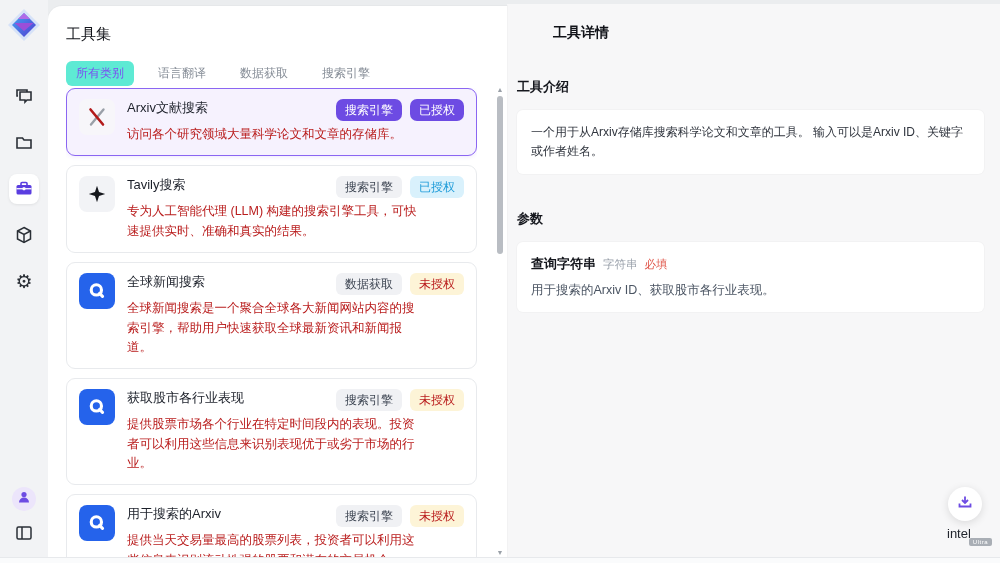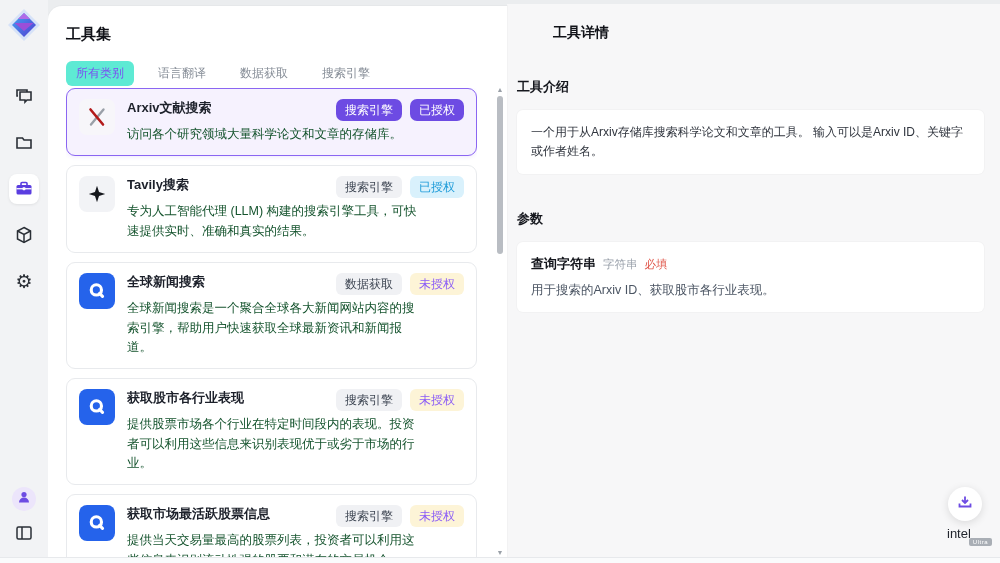--- a/index.html
+++ b/index.html
@@ -20,7 +20,7 @@
   .avatar { width:24px; height:24px; border-radius:50%; background:#ece5fb; display:flex; align-items:center; justify-content:center; }
   
   .list-panel { position:absolute; left:48px; top:6px; width:459px; height:551px; background:#fff; border-radius:14px 0 0 0; z-index:2; overflow:hidden; box-shadow:0 0 0 1px rgba(0,0,0,0.02); }
-  .panel-title { position:absolute; left:18px; top:19px; font-size:15px; font-weight:bold; color:#101218; }
+  .panel-title { position:absolute; left:18px; top:19px; font-size:15px; font-weight:normal; color:#101218; }
   .tabs { position:absolute; left:18px; top:55px; display:flex; gap:14px; align-items:center; }
   .tab { font-size:12px; color:#868d97; padding:4px 10px; border-radius:6px; cursor:pointer; white-space:nowrap; }
   .tab.active { background:#5eead4; color:#7a4ff0; }

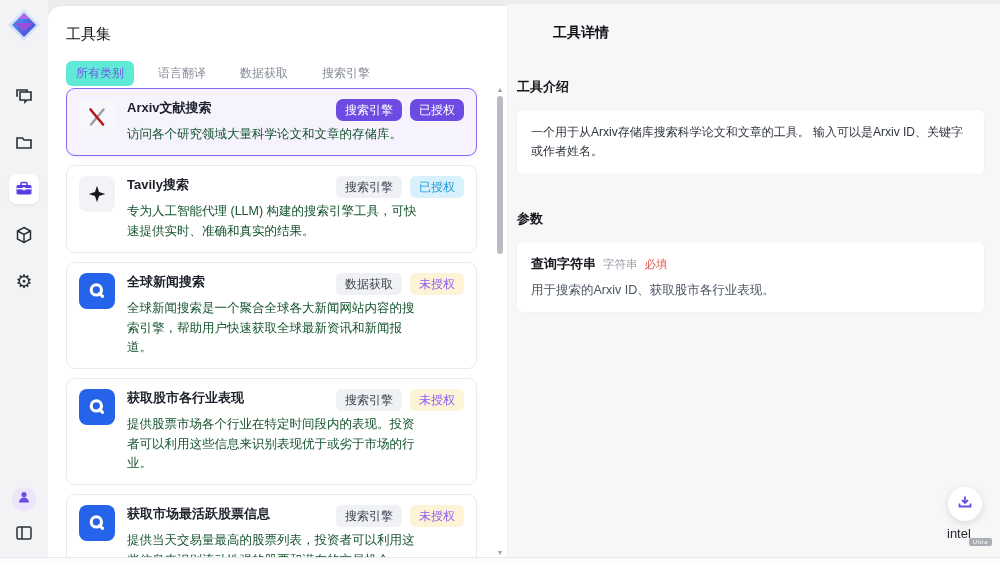--- a/index.html
+++ b/index.html
@@ -32,7 +32,7 @@
   .tool-icon.ic-arxiv, .tool-card.selected .tool-icon { background:#f7f6fa; }
   .tool-body { flex:1; min-width:0; }
   .tool-head { display:flex; align-items:flex-start; }
-  .tool-name { font-size:13px; font-weight:bold; color:#1c202a; line-height:18px;text-align:center; }
+  .tool-name { font-size:13px; font-weight:normal; color:#1c202a; line-height:18px;text-align:center; }
   .badges { margin-left:auto; display:flex; gap:8px; }
   .badge { font-size:12px; line-height:1; padding:5px 9px; border-radius:6px; white-space:nowrap; }
   .badge.cat { background:#f0f1f4; color:#3f4754; }

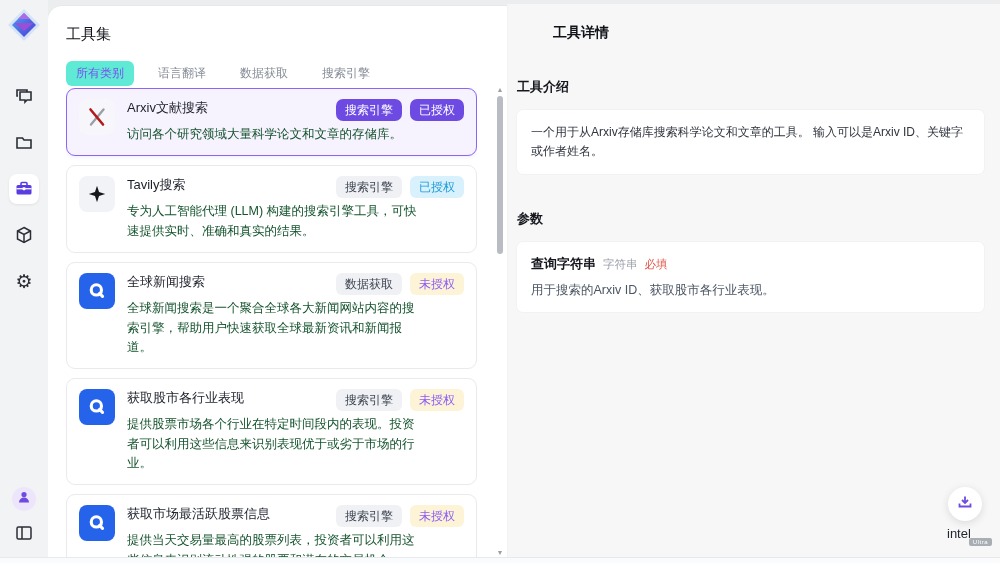--- a/index.html
+++ b/index.html
@@ -39,7 +39,7 @@
   .badge.auth.ok { background:#d9f1fc; color:#1d9bd8; }
   .badge.auth.no { background:#fdf4d7; color:#8b5cf6; }
   .tool-card.selected .badge { background:#6d4be3; color:#fff; border-radius:7px; }
-  .tool-desc { margin-top:4px; font-size:12.5px; color:#14532d; line-height:1.55; max-width:298px; }
+  .tool-desc { margin-top:4px; font-size:12.5px; color:#b91c1c; line-height:1.55; max-width:298px; }
   
   .scrollbar { position:absolute; right:2px; top:80px; width:10px; height:471px; }
   .sb-arrow { position:absolute; left:0; width:10px; height:8px; font-size:7px; color:#9aa0a8; text-align:center; line-height:8px; cursor:pointer; }

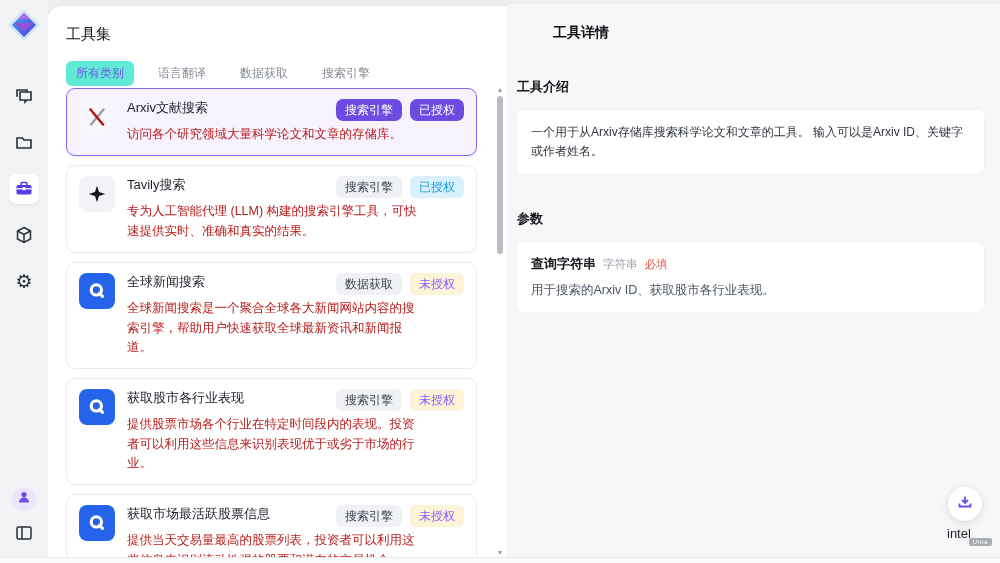--- a/index.html
+++ b/index.html
@@ -37,7 +37,7 @@
   .badge { font-size:12px; line-height:1; padding:5px 9px; border-radius:6px; white-space:nowrap; }
   .badge.cat { background:#f0f1f4; color:#3f4754; }
   .badge.auth.ok { background:#d9f1fc; color:#1d9bd8; }
-  .badge.auth.no { background:#fdf4d7; color:#8b5cf6; }
+  .badge.auth.no { background:#fdf4d7; color:#b91c1c; }
   .tool-card.selected .badge { background:#6d4be3; color:#fff; border-radius:7px; }
   .tool-desc { margin-top:4px; font-size:12.5px; color:#b91c1c; line-height:1.55; max-width:298px; }
   

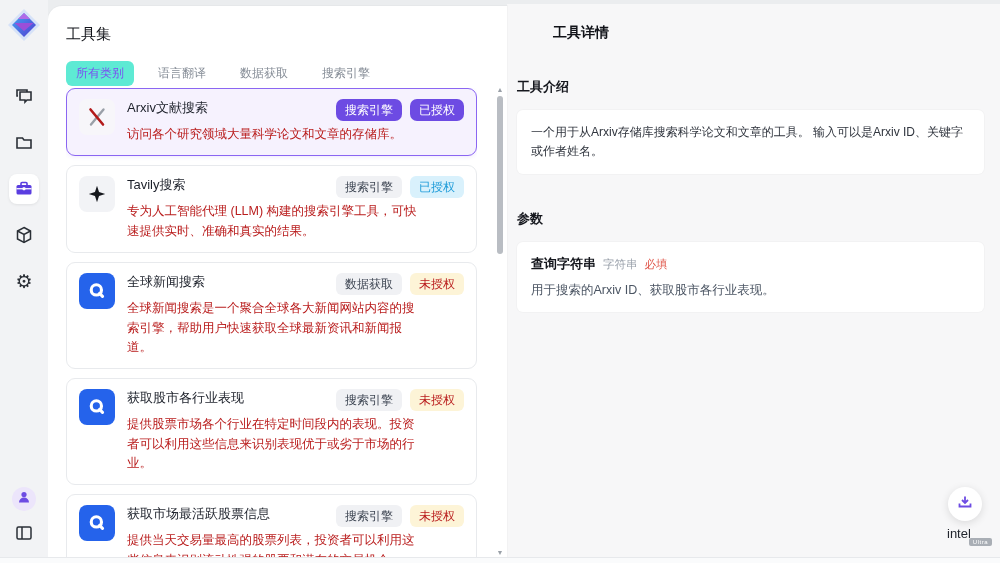--- a/index.html
+++ b/index.html
@@ -231,7 +231,7 @@
         </div>
     <div class="tool-body">
       <div class="tool-head">
-        <span class="tool-name">获取市场最活跃股票信息</span>
+        <span class="tool-name">用于搜索的Arxiv</span>
         <span class="badges">
           <span class="badge cat">搜索引擎</span>
           <span class="badge auth no">未授权</span>

